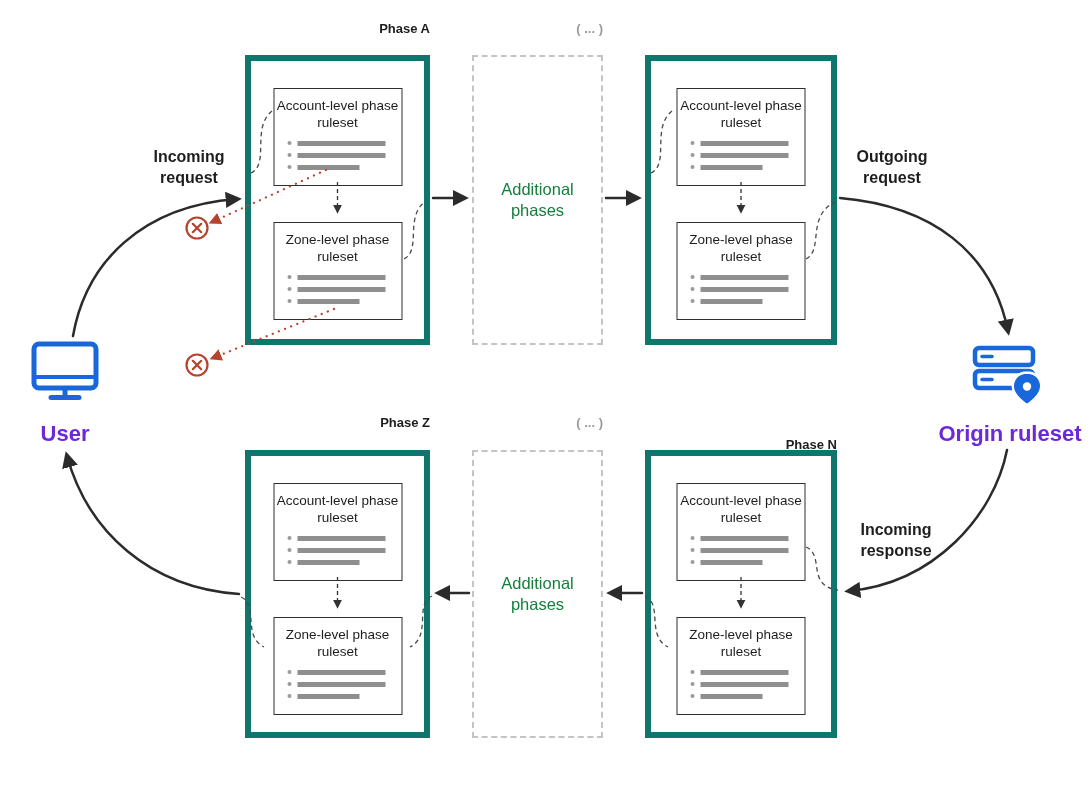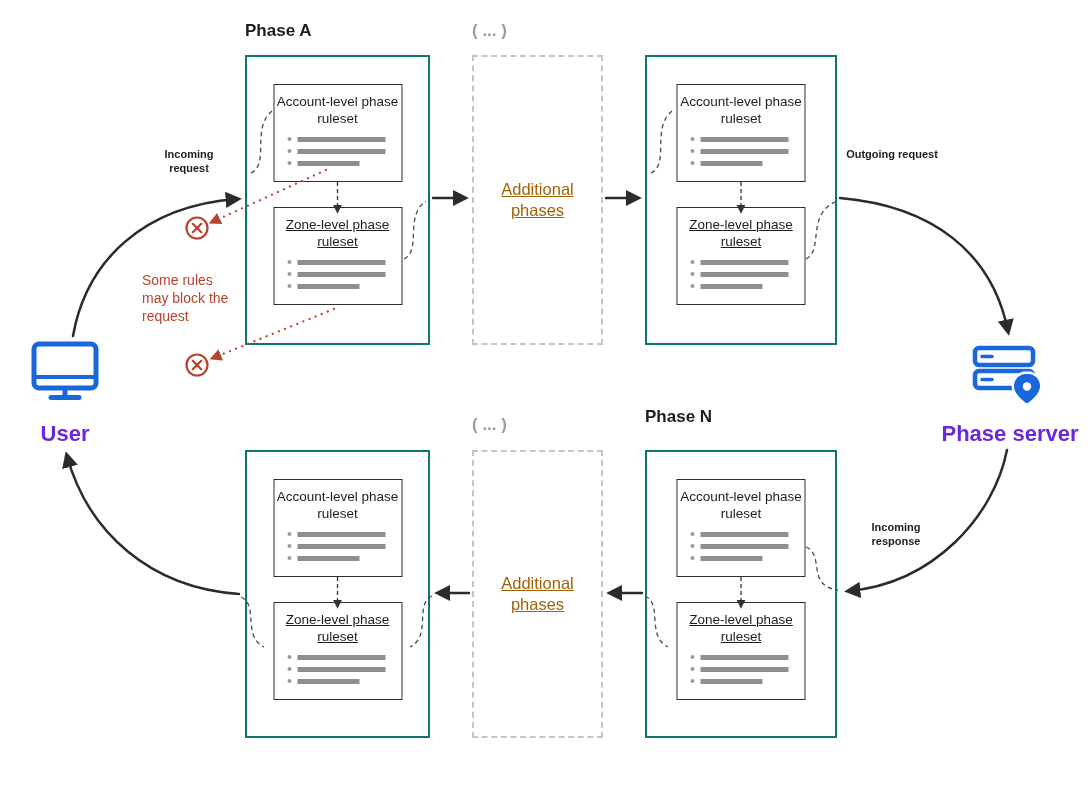--- a/index.html
+++ b/index.html
@@ -13,7 +13,7 @@
                 display:flex; align-items:center; justify-content:center; }
   .additional-label { width:96px; text-align:center; font-size:16.5px; color:#a16207; line-height:1.3;text-decoration:underline; }
 
-  .phase-title { position:absolute; text-align:left; font-weight:bold; font-size:17px; color:#1d1d1f; }
+  .phase-title { position:absolute; text-align:right; font-weight:bold; font-size:13px; color:#1d1d1f; }
   .phase-title.muted { color:#9b9b9b; }
 
   .ruleset { position:absolute; left:50%; transform:translateX(-50%); width:129px; height:98px;

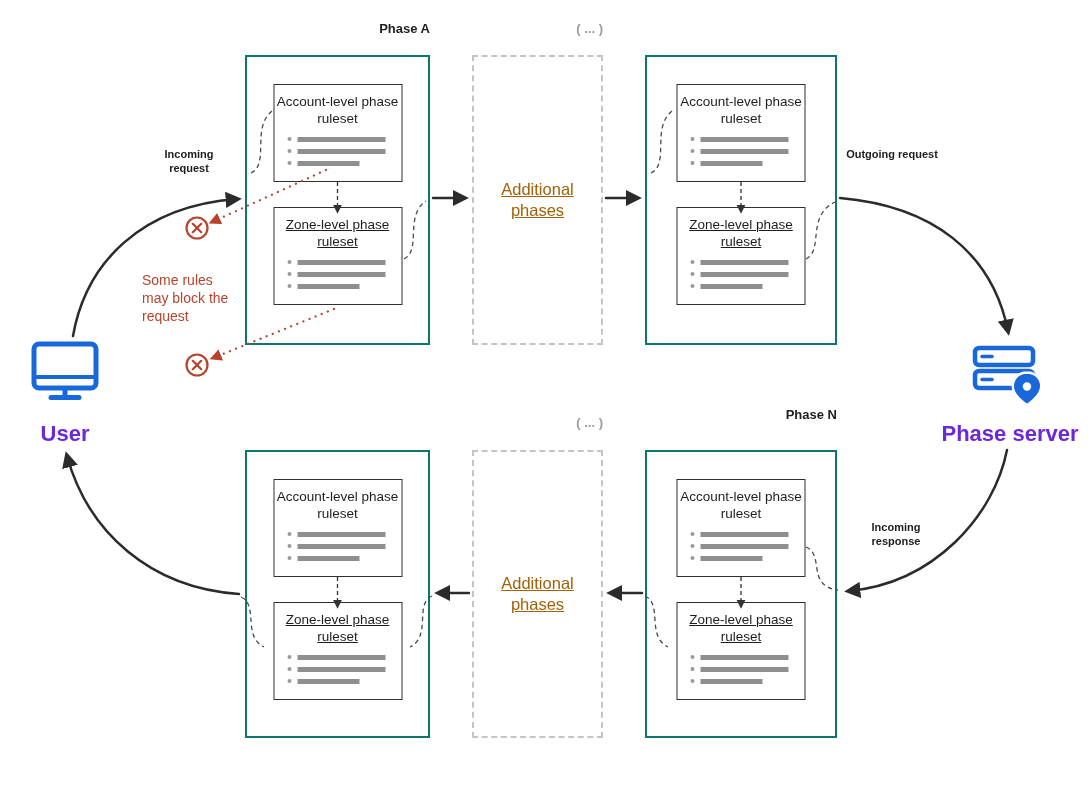--- a/index.html
+++ b/index.html
@@ -8,7 +8,7 @@
   .canvas { position:relative; width:1092px; height:792px; background:#fff; overflow:hidden; }
   .overlay { position:absolute; left:0; top:0; width:1092px; height:792px; pointer-events:none; }
 
-  .phase { position:absolute; border:2px solid #0f766e; background:#fff; }
+  .phase { position:absolute; border:6px solid #0f766e; background:#fff; }
   .additional { position:absolute; border:2px dashed #c4c4c4; background:#fff;
                 display:flex; align-items:center; justify-content:center; }
   .additional-label { width:96px; text-align:center; font-size:16.5px; color:#a16207; line-height:1.3;text-decoration:underline; }

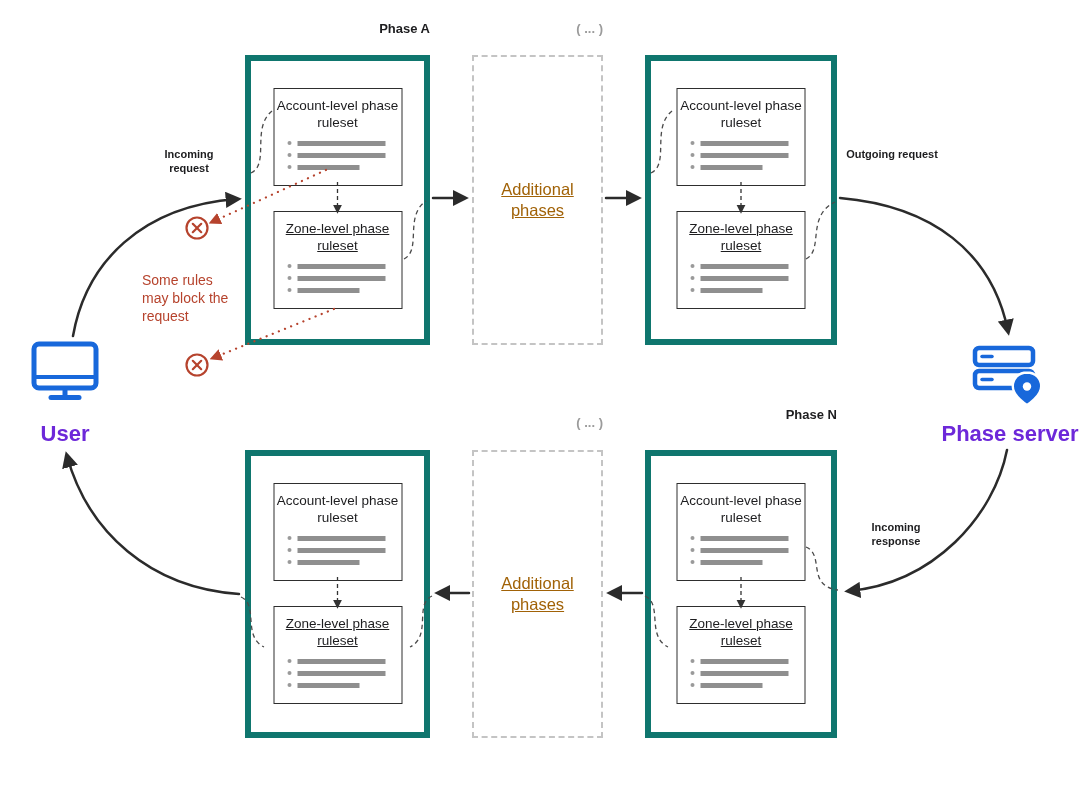--- a/index.html
+++ b/index.html
@@ -27,7 +27,7 @@
   .rule-bar { height:5px; background:#8f8f8f; width:88px; }
   .rule-row.short .rule-bar { width:62px; }
 
-  .arrow-label { position:absolute; text-align:center; font-weight:bold; font-size:11px; line-height:1.3; color:#1d1d1f; }
+  .arrow-label { position:absolute; text-align:center; font-weight:bold; font-size:16px; line-height:1.3; color:#1d1d1f; }
   .warning-text { position:absolute; font-size:14px; line-height:1.3; color:#B6432D; }
   .endpoint-label { position:absolute; text-align:center; font-weight:bold; font-size:22px; color:#6d28d9; }
   .endpoint-icon { position:absolute; }

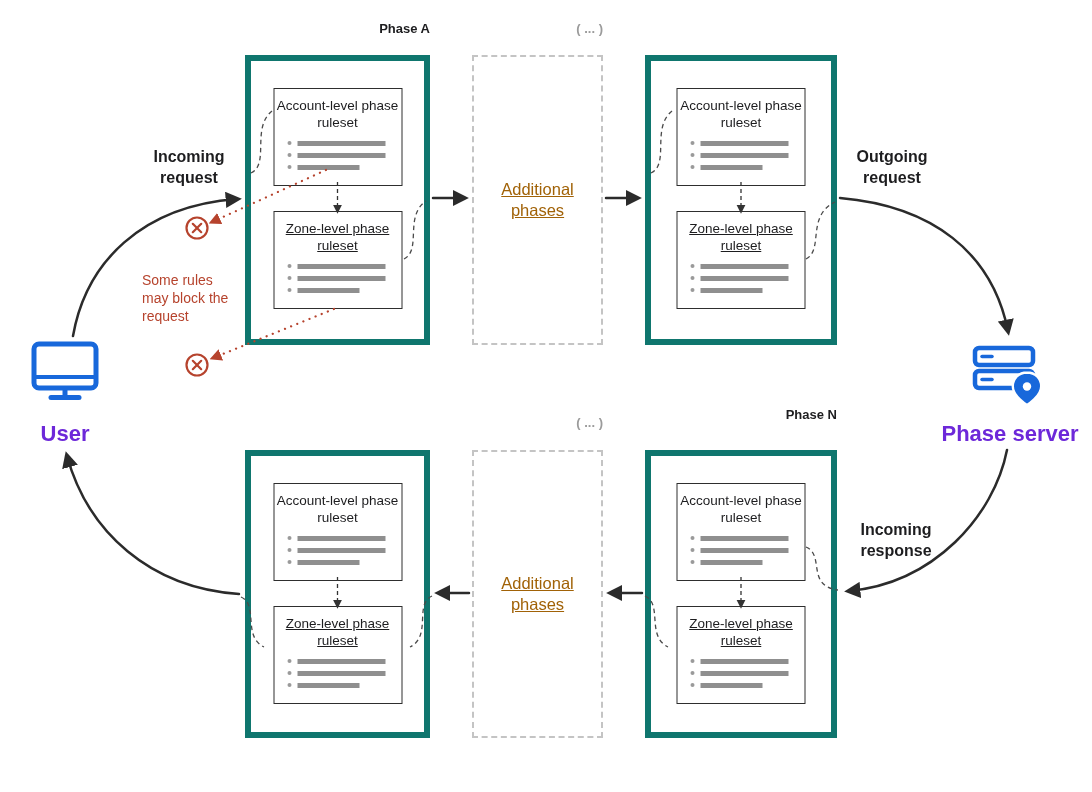--- a/index.html
+++ b/index.html
@@ -11,7 +11,7 @@
   .phase { position:absolute; border:6px solid #0f766e; background:#fff; }
   .additional { position:absolute; border:2px dashed #c4c4c4; background:#fff;
                 display:flex; align-items:center; justify-content:center; }
-  .additional-label { width:96px; text-align:center; font-size:16.5px; color:#a16207; line-height:1.3;text-decoration:underline; }
+  .additional-label { width:96px; text-align:center; font-size:16.5px; color:#15803d; line-height:1.3; }
 
   .phase-title { position:absolute; text-align:right; font-weight:bold; font-size:13px; color:#1d1d1f; }
   .phase-title.muted { color:#9b9b9b; }

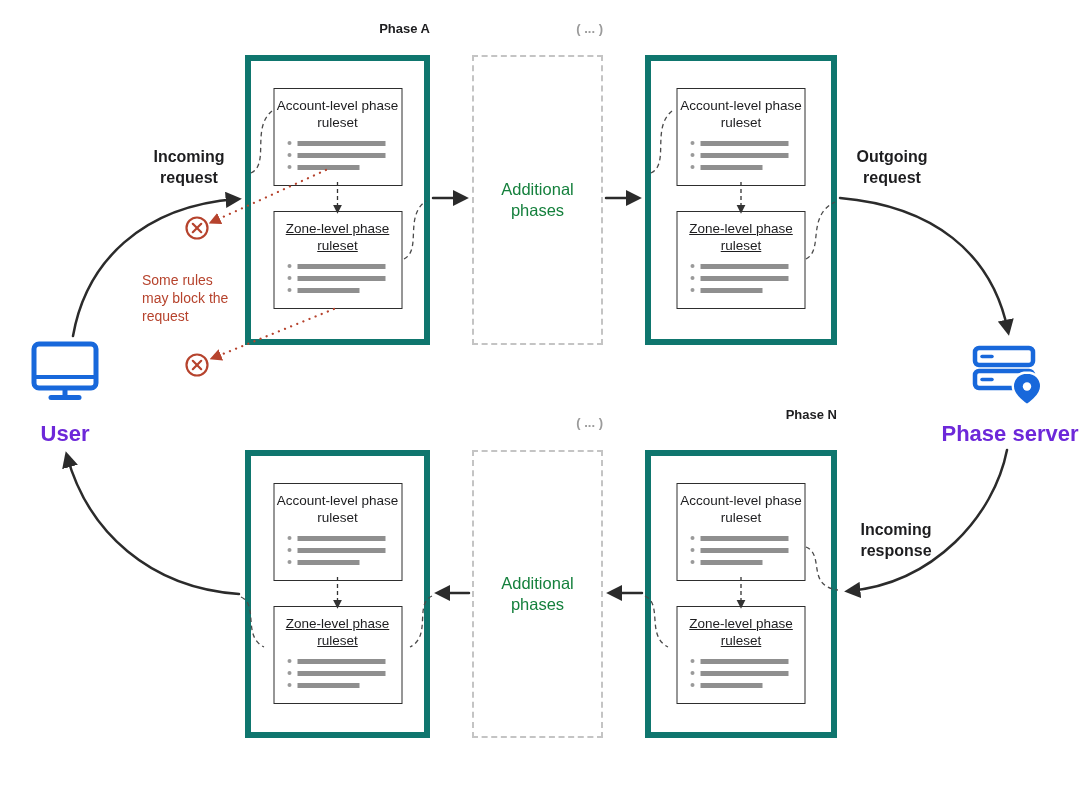--- a/index.html
+++ b/index.html
@@ -19,7 +19,7 @@
   .ruleset { position:absolute; left:50%; transform:translateX(-50%); width:129px; height:98px;
              border:1px solid #2e2e2e; background:#fff; padding-top:9px; }
   .ruleset.account { top:27px; }
-  .ruleset.zone { top:150px;text-decoration:underline; }
+  .ruleset.zone { top:161px; }
   .ruleset-title { text-align:center; font-size:13.5px; line-height:1.25; color:#1d1d1f; }
   .rule-lines { margin-top:9px; padding-left:13px; display:flex; flex-direction:column; gap:7px; }
   .rule-row { display:flex; align-items:center; gap:6px; }

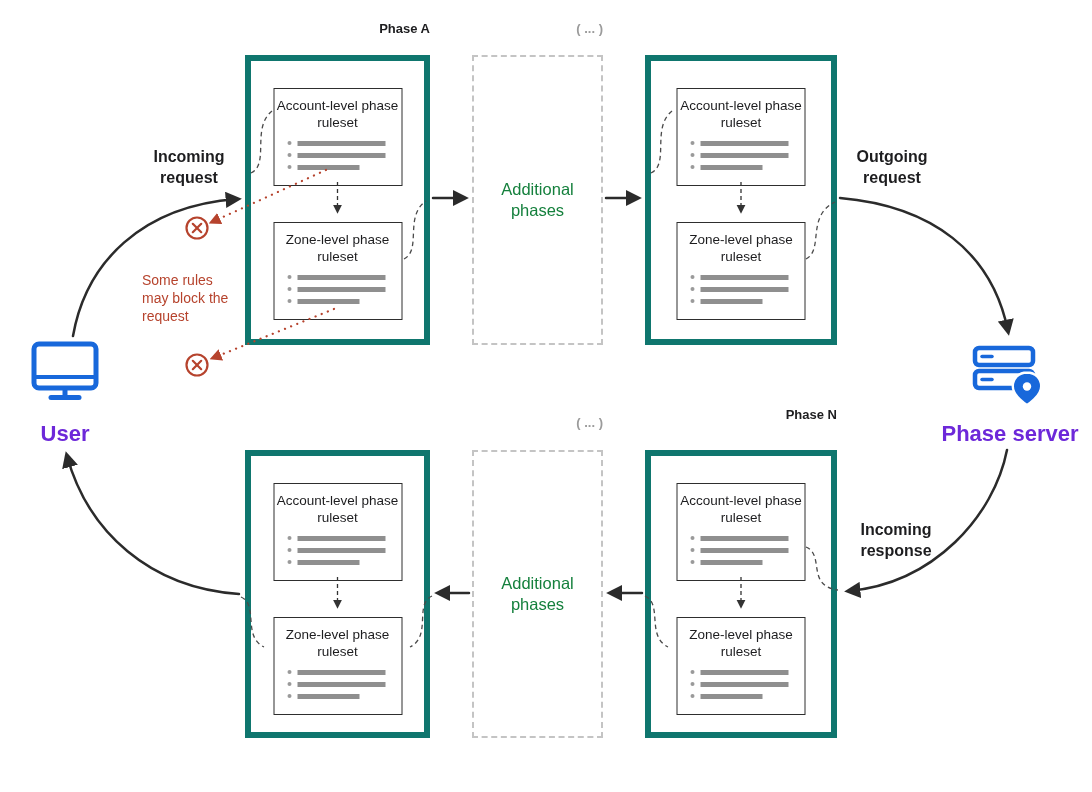--- a/index.html
+++ b/index.html
@@ -201,7 +201,6 @@
   <div class="arrow-label" style="left:144px;top:147px;width:90px">Incoming request</div>
   <div class="arrow-label" style="left:846px;top:147px;width:92px">Outgoing request</div>
   <div class="arrow-label" style="left:850px;top:520px;width:92px">Incoming response</div>
-  <div class="warning-text" style="left:142px;top:271px;width:88px">Some rules may block the request</div>
 
   <div class="endpoint-icon" style="left:31px;top:341px">
     <svg width="68" height="60" viewBox="0 0 68 60">

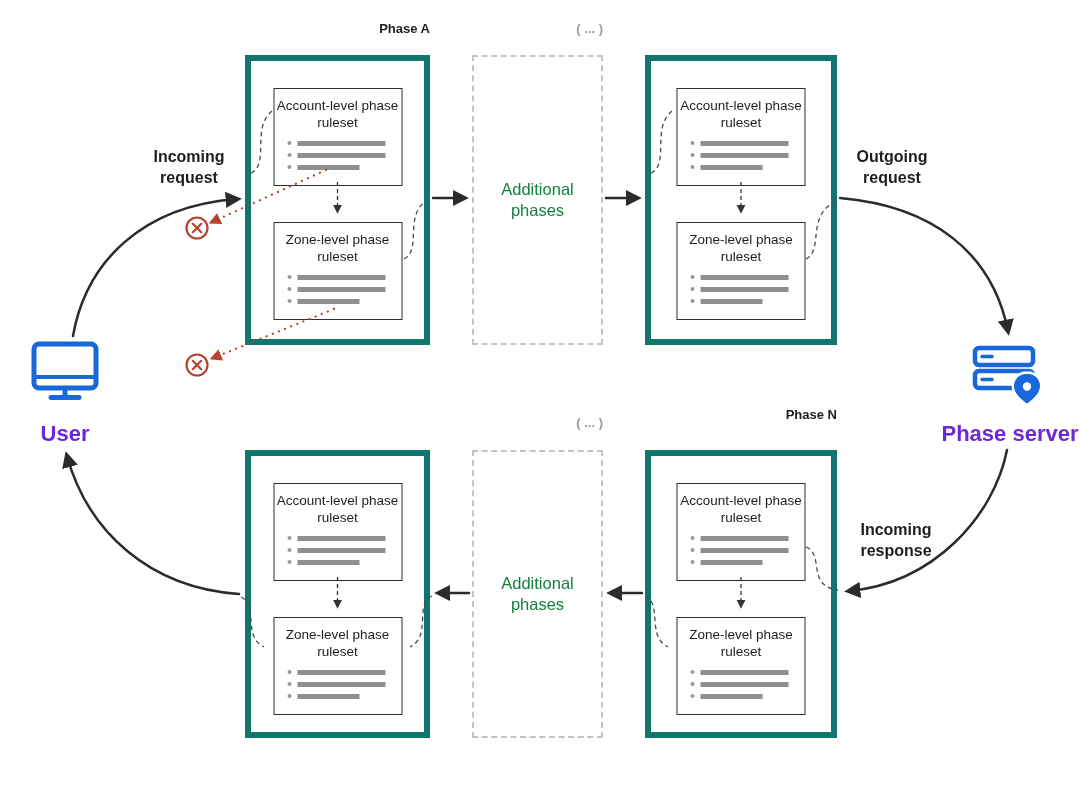--- a/index.html
+++ b/index.html
@@ -39,6 +39,7 @@
 
   <div class="phase-title" style="left:245px;top:21px;width:185px">Phase A</div>
   <div class="phase-title muted" style="left:472px;top:21px;width:131px">( ... )</div>
+  <div class="phase-title" style="left:245px;top:415px;width:185px">Phase Z</div>
   <div class="phase-title muted" style="left:472px;top:415px;width:131px">( ... )</div>
   <div class="phase-title" style="left:645px;top:407px;width:192px">Phase N</div>
 

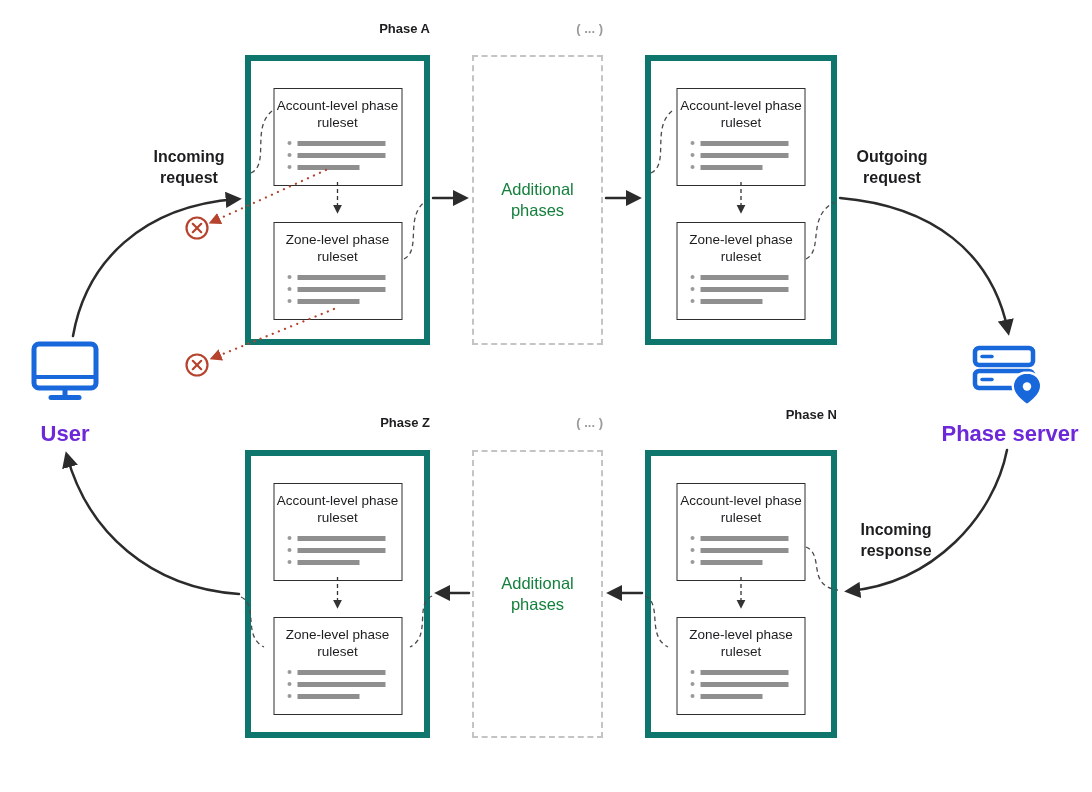--- a/index.html
+++ b/index.html
@@ -41,7 +41,7 @@
   <div class="phase-title muted" style="left:472px;top:21px;width:131px">( ... )</div>
   <div class="phase-title" style="left:245px;top:415px;width:185px">Phase Z</div>
   <div class="phase-title muted" style="left:472px;top:415px;width:131px">( ... )</div>
-  <div class="phase-title" style="left:645px;top:407px;width:192px">Phase N</div>
+  <div class="phase-title" style="left:645px;top:437px;width:192px">Phase N</div>
 
   <div class="phase" style="left:245px;top:55px;width:185px;height:290px">
     <div class="ruleset account">

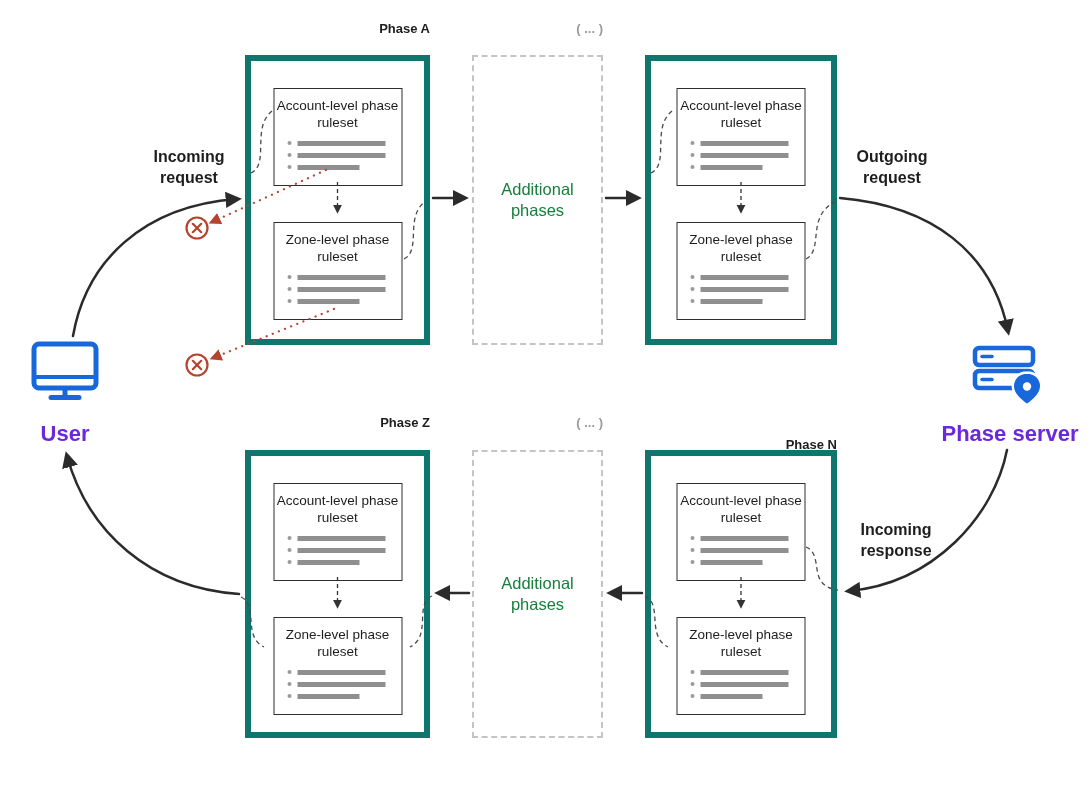--- a/index.html
+++ b/index.html
@@ -223,7 +223,7 @@
       <circle cx="55" cy="44.5" r="4.2" fill="#ffffff"></circle>
     </svg>
   </div>
-  <div class="endpoint-label" style="left:937px;top:421px;width:146px">Phase server</div>
+  <div class="endpoint-label" style="left:937px;top:421px;width:146px">Origin ruleset</div>
 
   <svg class="overlay" viewBox="0 0 1092 792">
     <defs>

